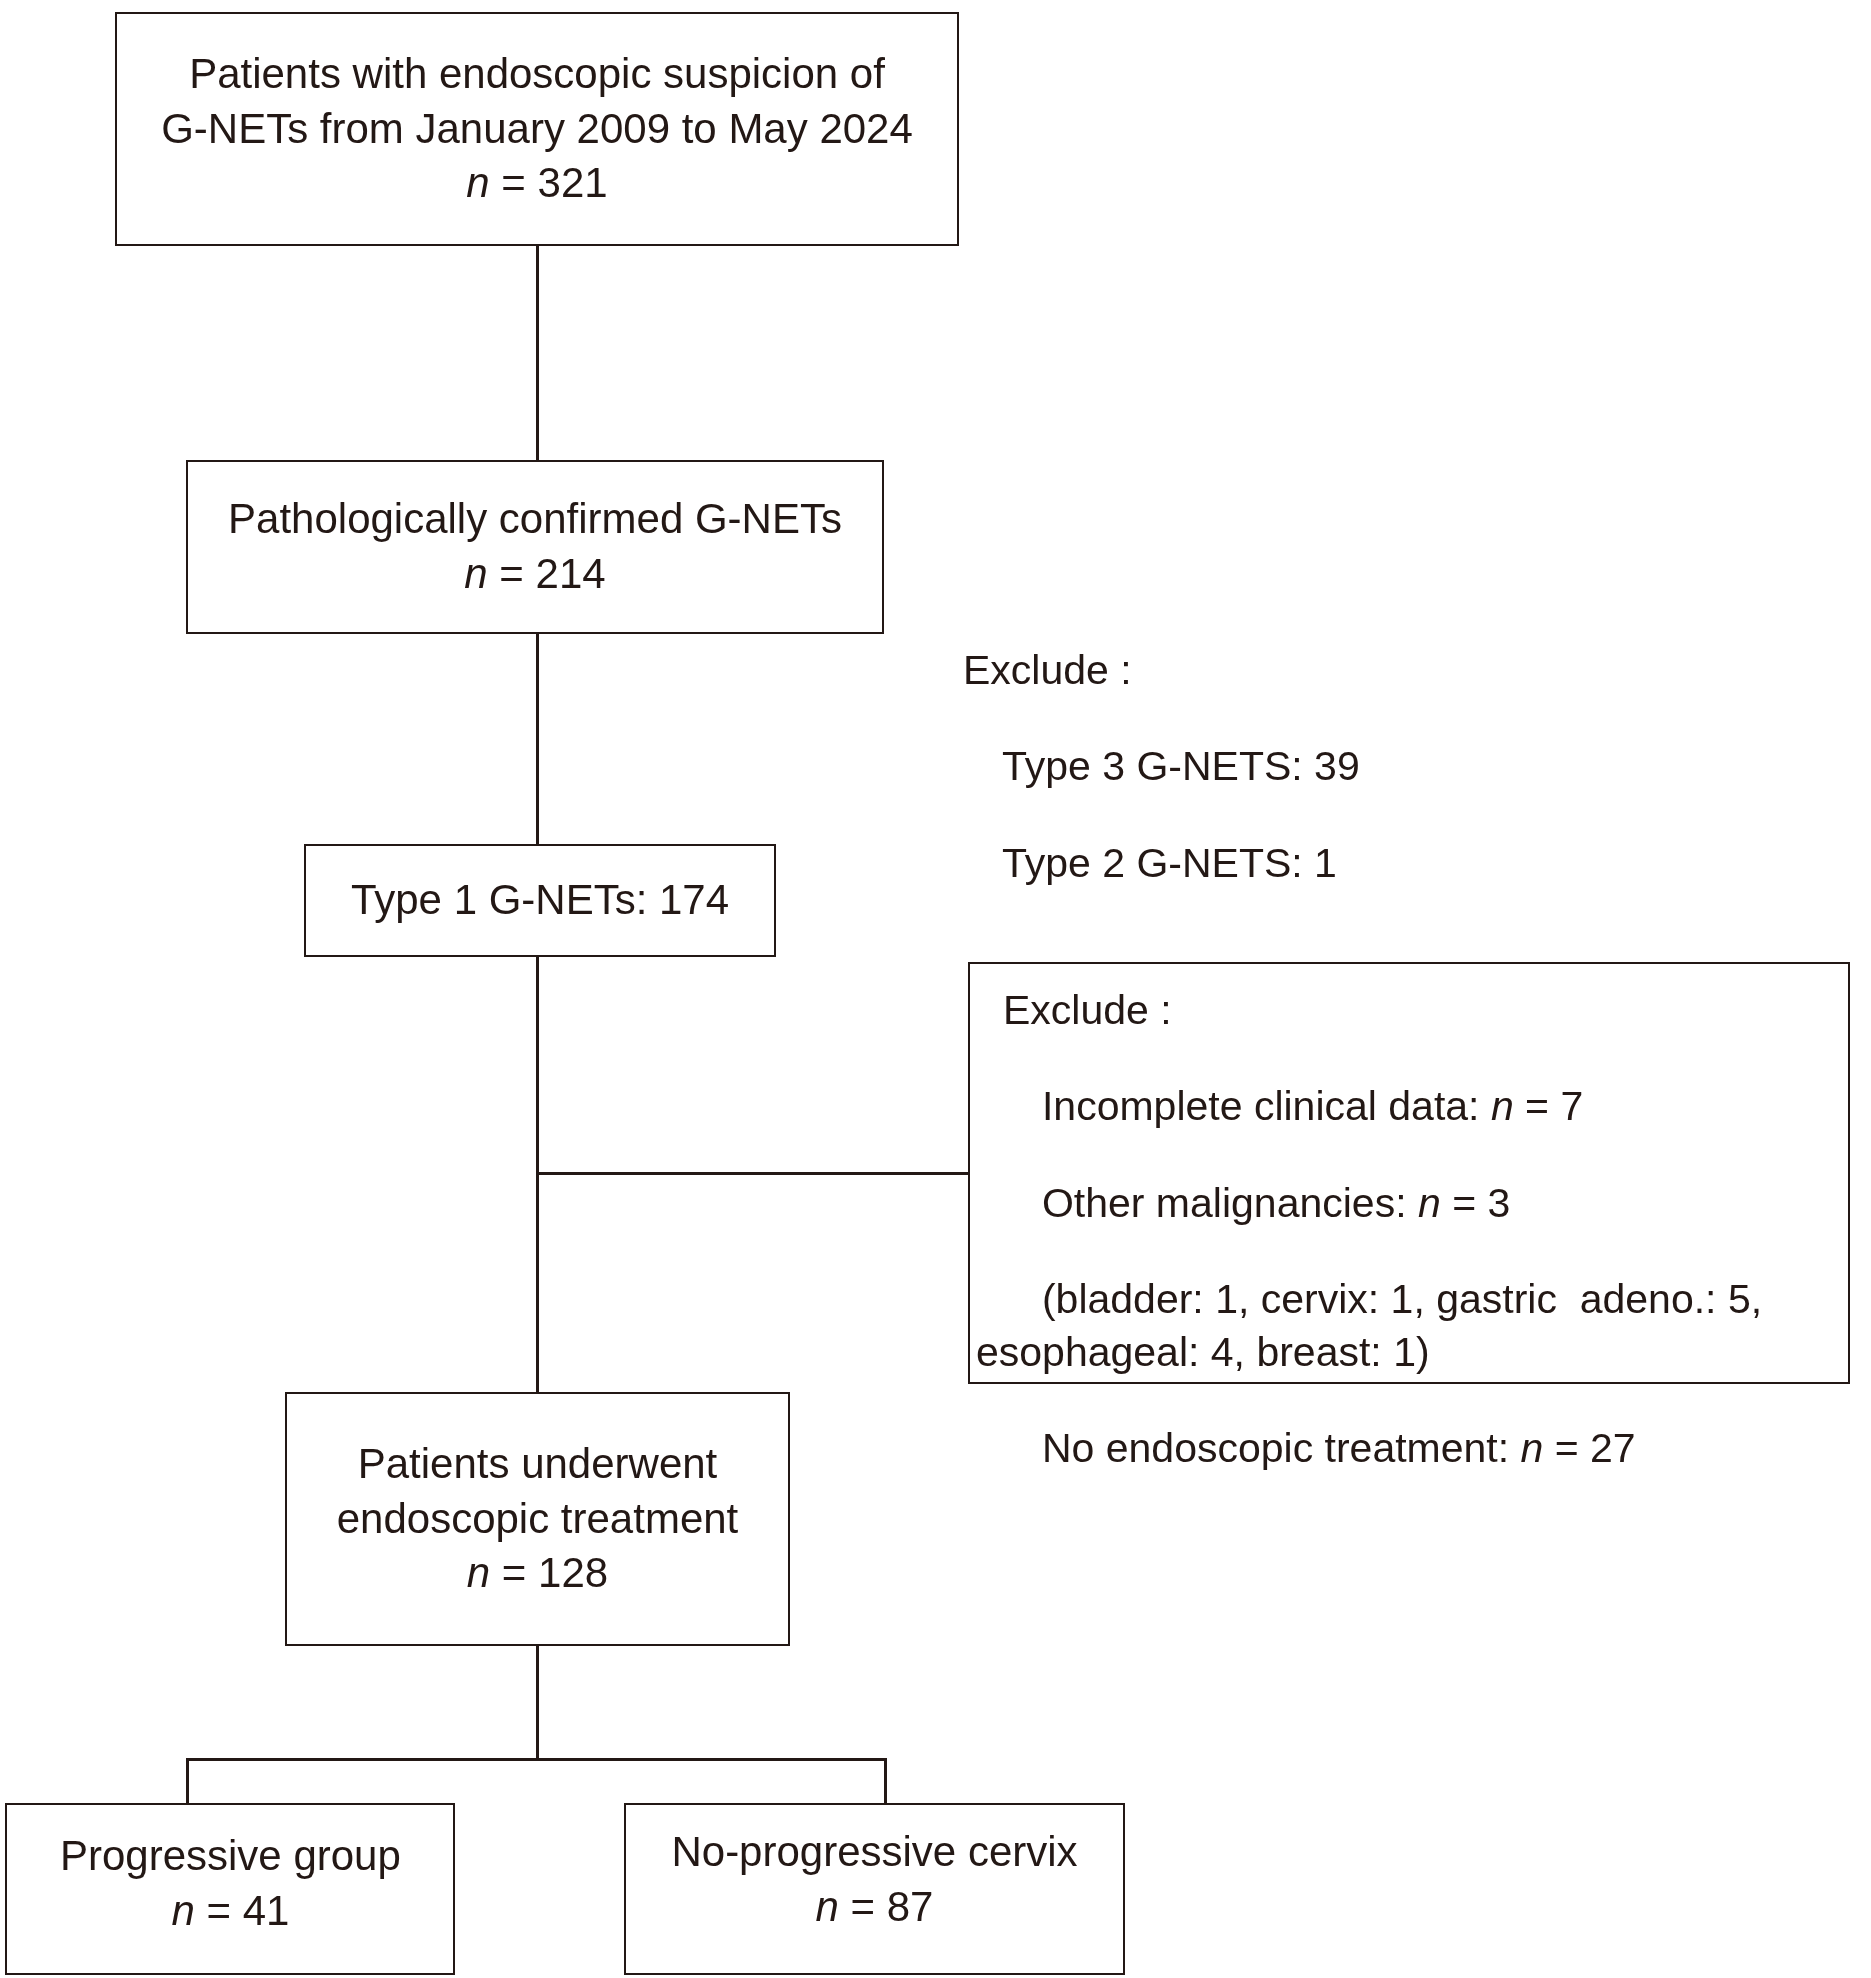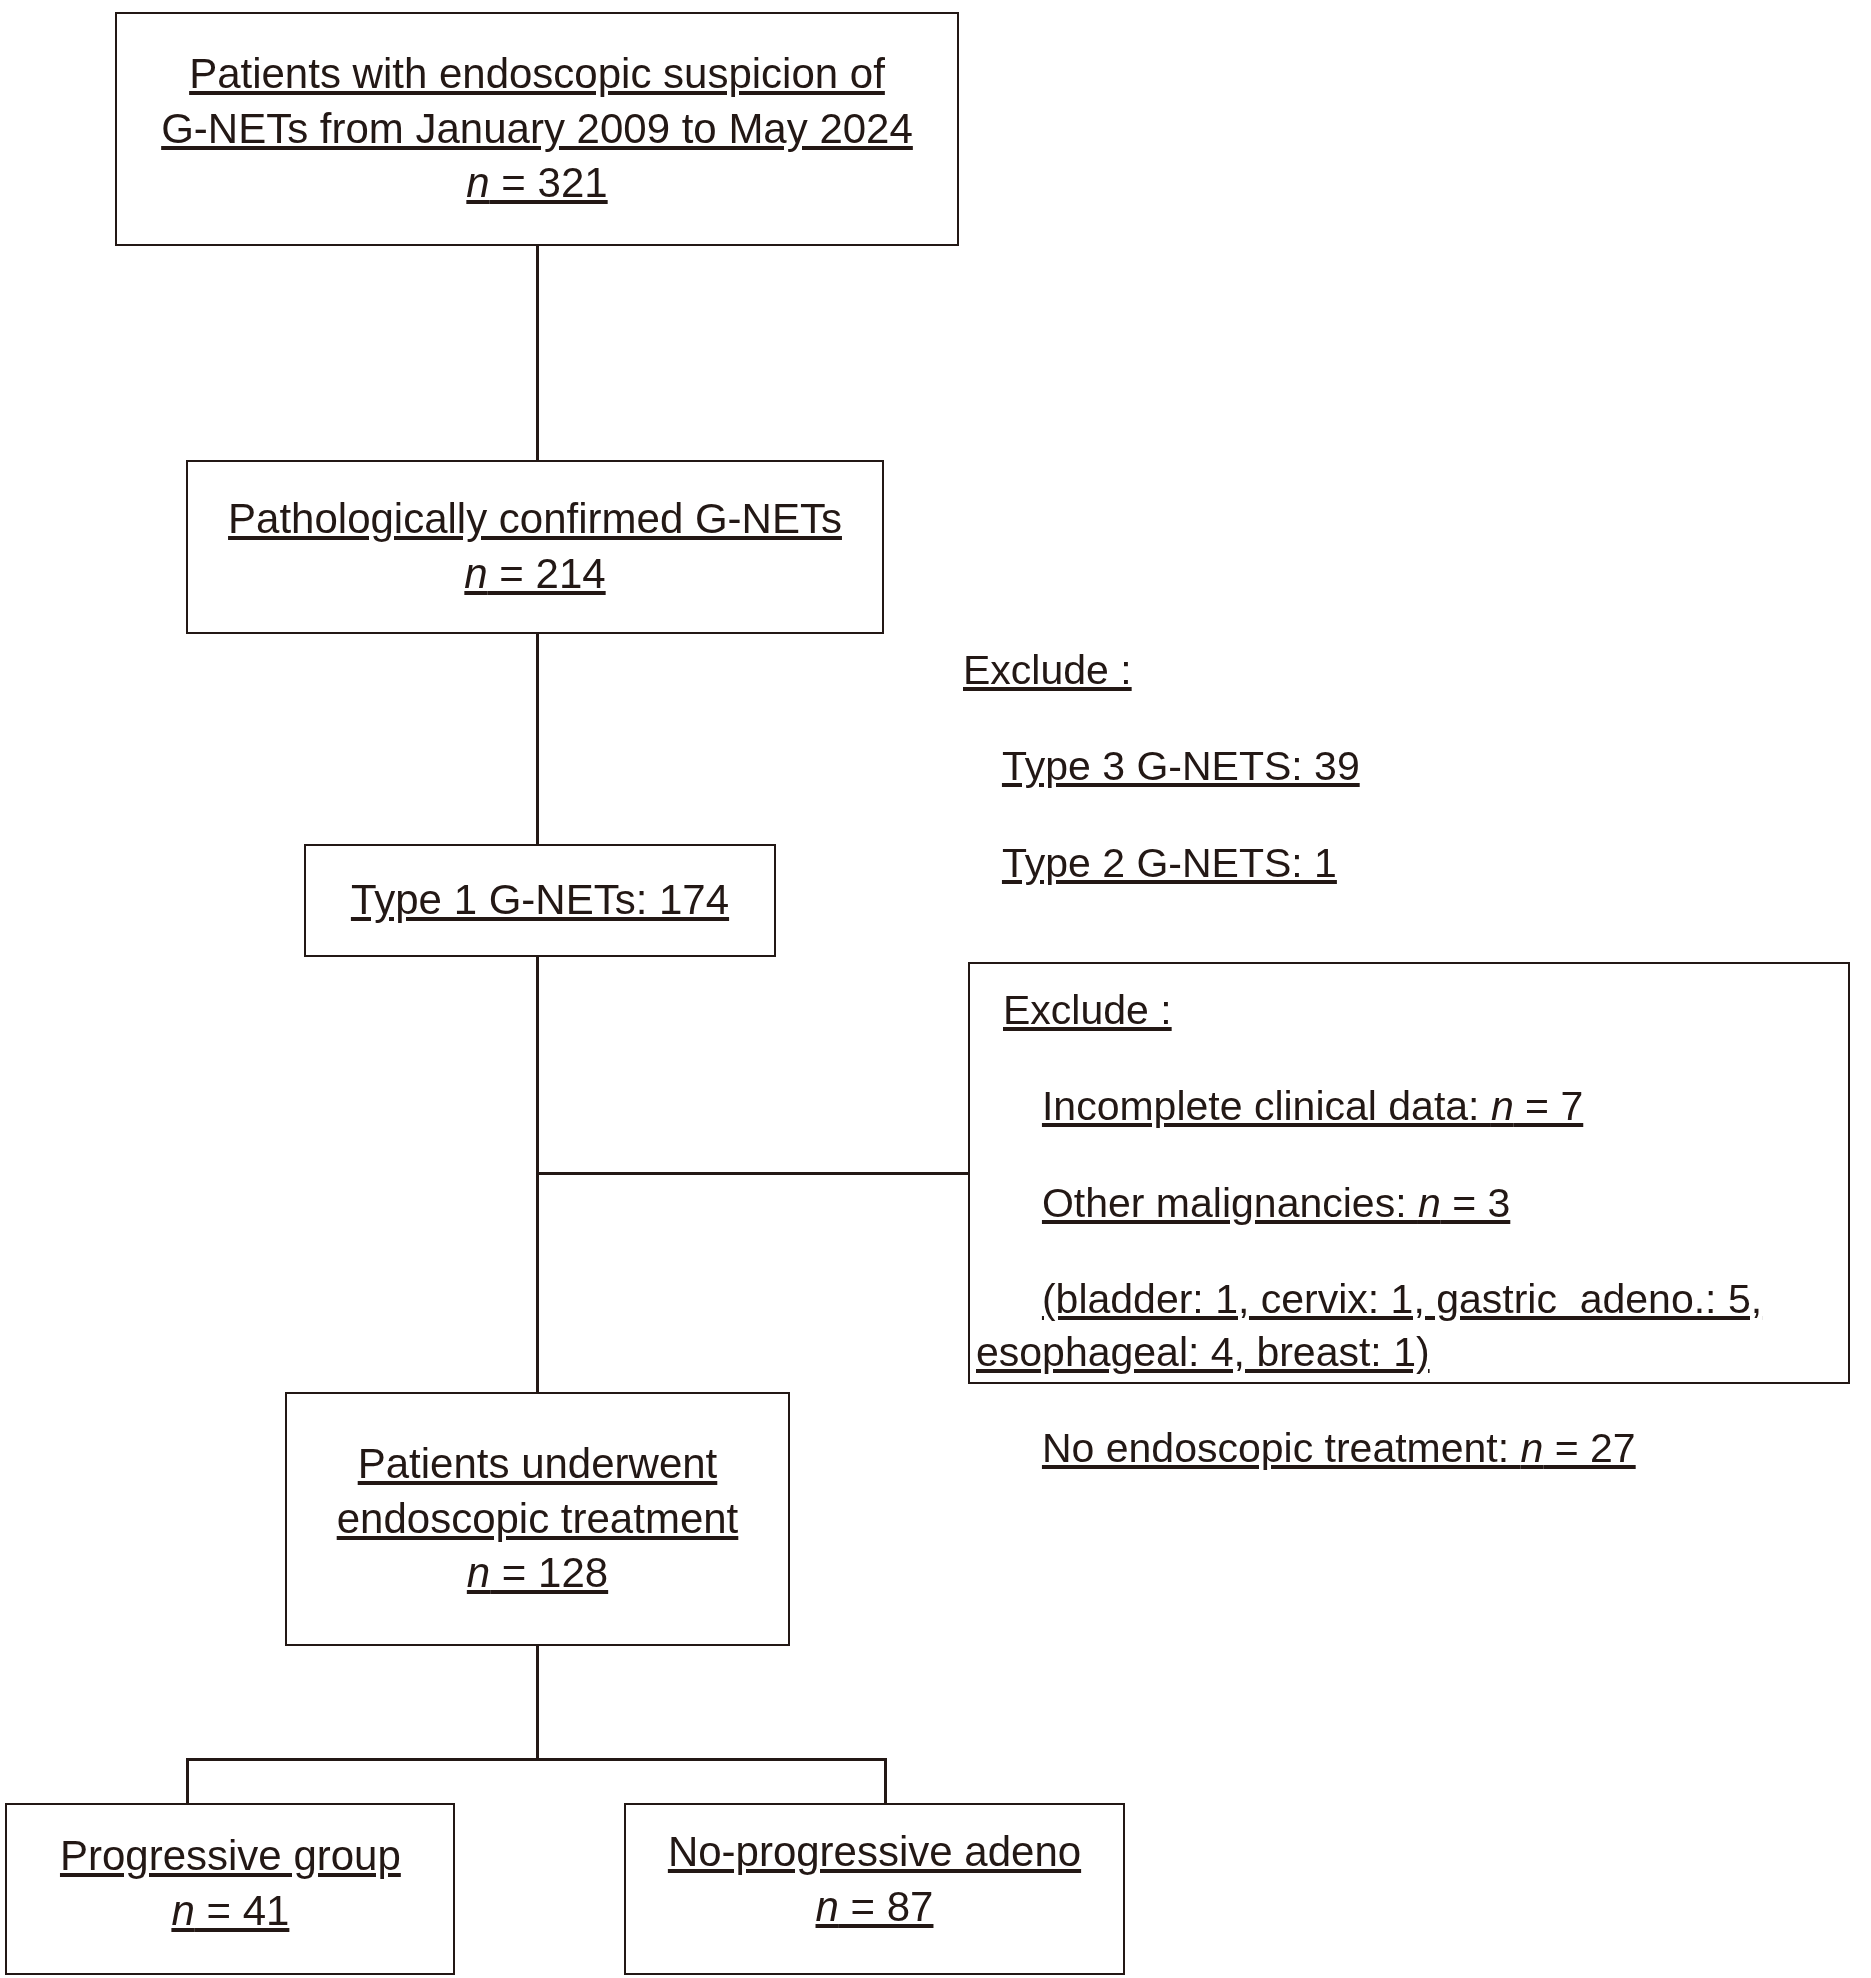--- a/index.html
+++ b/index.html
@@ -38,7 +38,7 @@
     z-index:3;
     background:transparent;
   }
-  .ln{ display:block; white-space:pre;text-decoration:underline; }
+  .ln{ display:block; white-space:pre; }
   .ital{ font-style:italic; }
   .indent1{ padding-left:0.95em;margin-top:43px; }
   .vline{

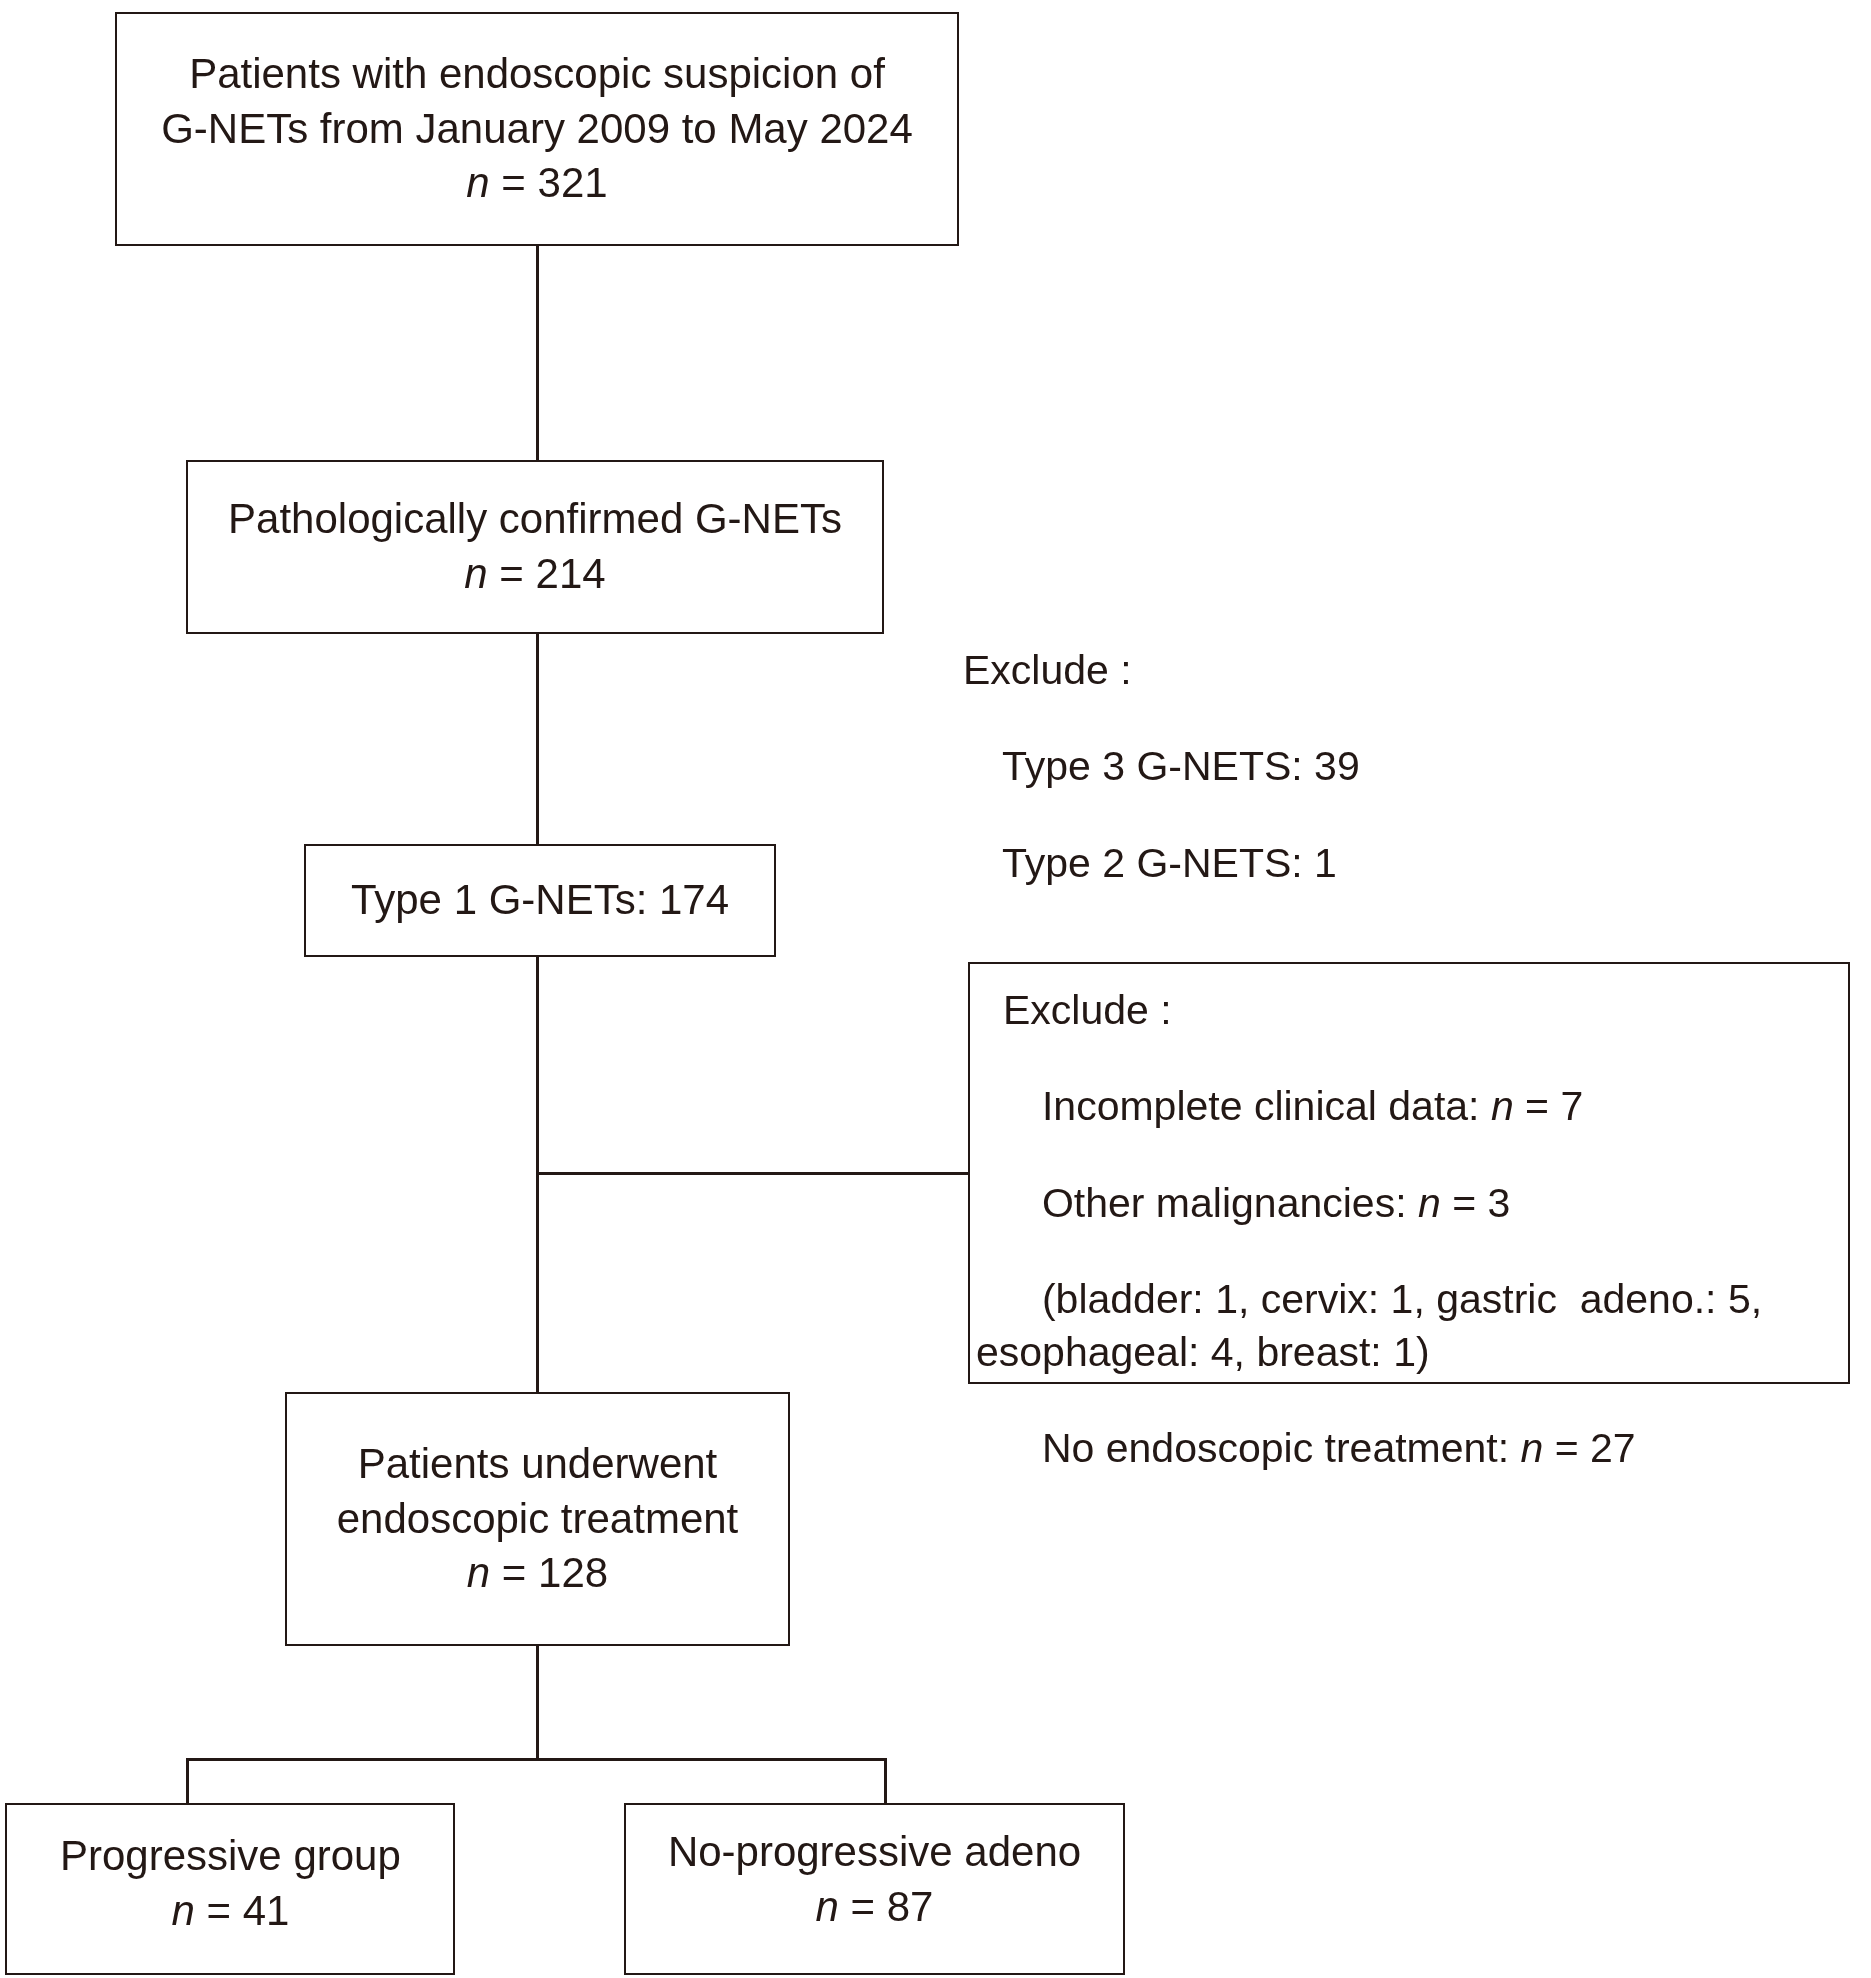--- a/index.html
+++ b/index.html
@@ -120,7 +120,7 @@
   </div>
 
   <div class="box fs-lg" style="left:624px; top:1803px; width:501px; height:172px; justify-content:flex-start; padding-top:20px;">
-    <span class="ln">No-progressive adeno</span>
+    <span class="ln">No-progressive cervix</span>
     <span class="ln"><i class="ital">n</i><span> = 87</span></span>
   </div>
 

